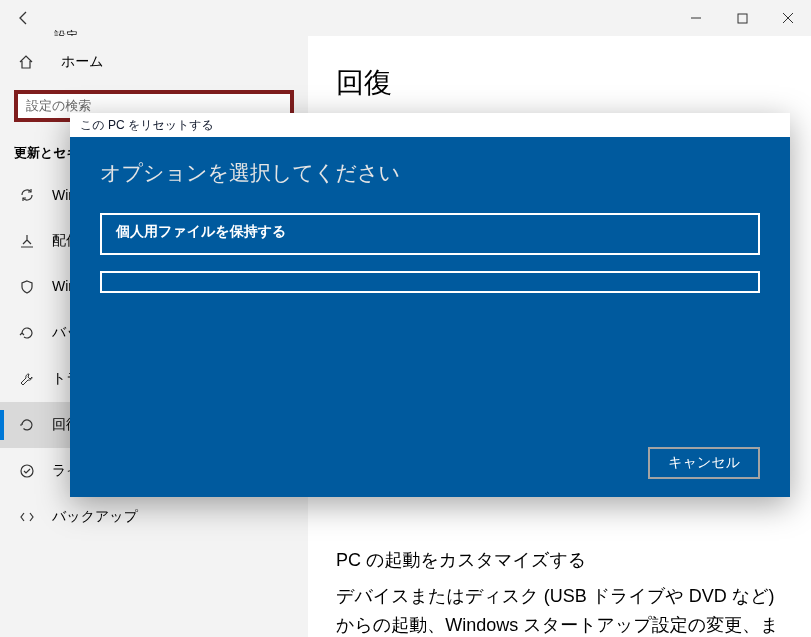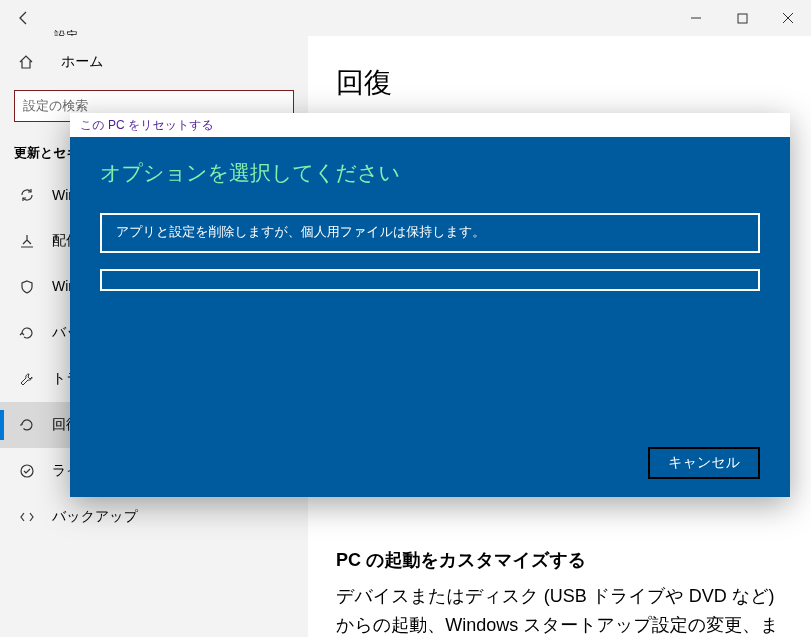--- a/index.html
+++ b/index.html
@@ -61,7 +61,7 @@
   .search-box {
     margin: 8px 14px 14px 14px;
     height: 32px;
-    border: 1px solid #7f1d1d;
+    border: 4px solid #7f1d1d;
     background: #fff;
     display:flex; align-items:center;
     padding: 0 8px;

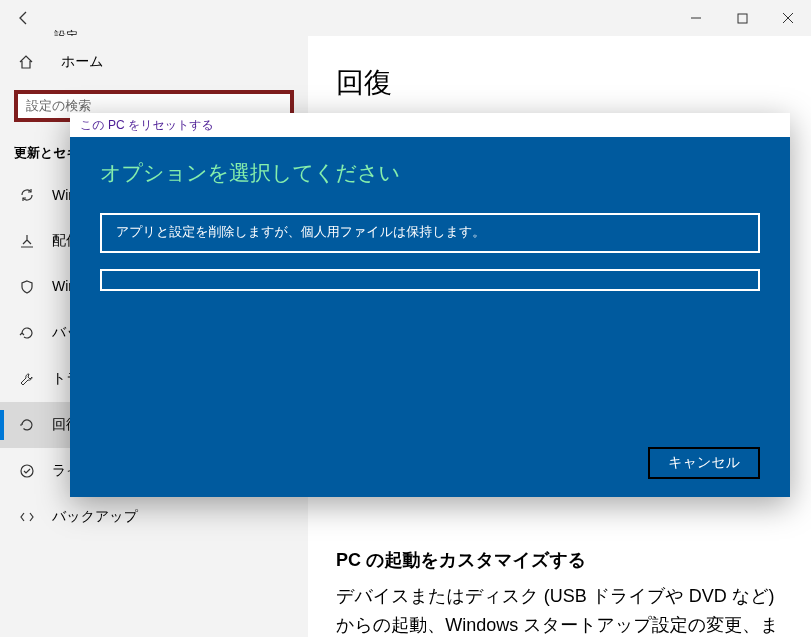--- a/index.html
+++ b/index.html
@@ -128,7 +128,7 @@
   }
   .dialog-title {
     background:#fff;
-    color:#4c1d95;
+    color:#0f172a;
     font-size: 12px;
     padding: 4px 10px;
     height: 24px;

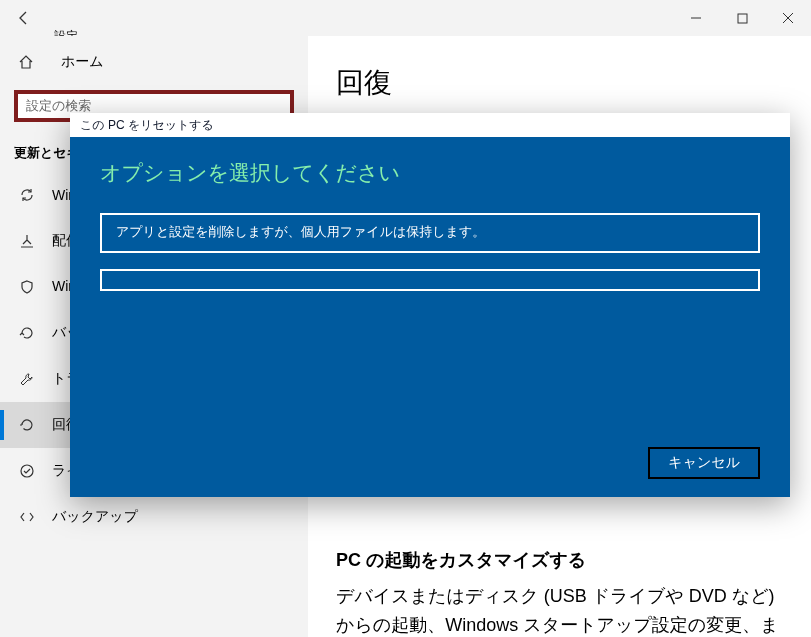--- a/index.html
+++ b/index.html
@@ -145,7 +145,7 @@
     font-size: 21px;
     font-weight: 400;
     margin-bottom: 26px;
-    color:#86efac;
+    color:#e5e5e5;
   }
   .option {
     border: 2px solid #fff;

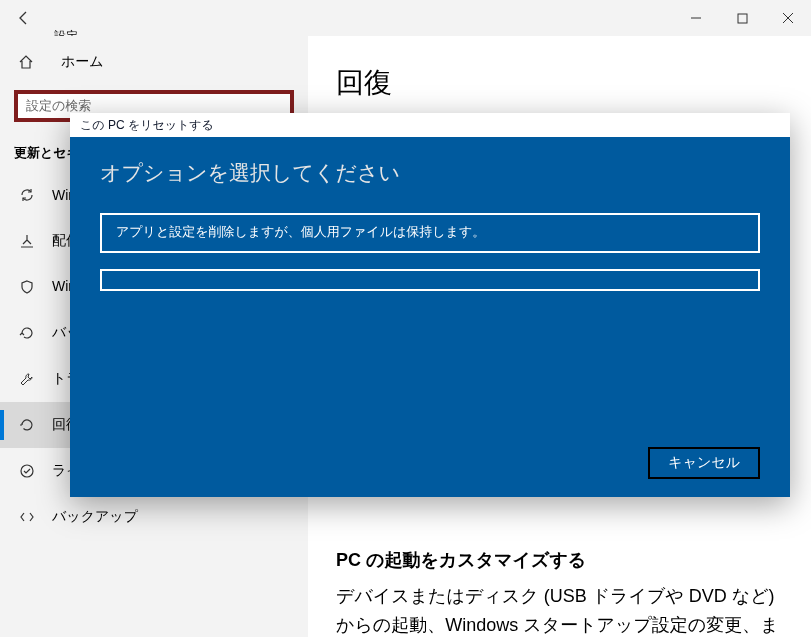--- a/index.html
+++ b/index.html
@@ -307,6 +307,7 @@
     <div class="dialog-heading">オプションを選択してください</div>
 
     <div class="option">
+      <div class="opt-title">個人用ファイルを保持する</div>
       <div class="opt-desc">アプリと設定を削除しますが、個人用ファイルは保持します。</div>
     </div>
 

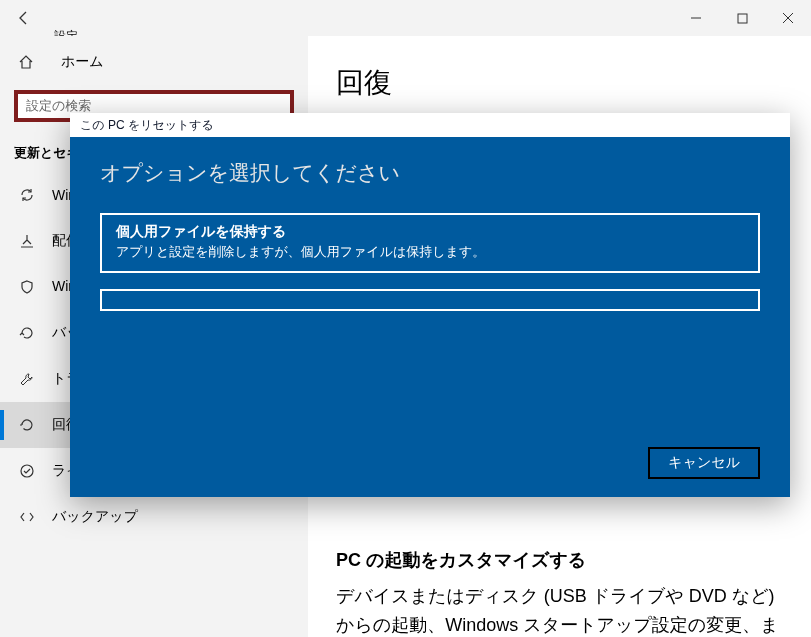--- a/index.html
+++ b/index.html
@@ -308,7 +308,6 @@
 
     <div class="option">
       <div class="opt-title">個人用ファイルを保持する</div>
-      <div class="opt-desc">アプリと設定を削除しますが、個人用ファイルは保持します。</div>
     </div>
 
     <div class="option">

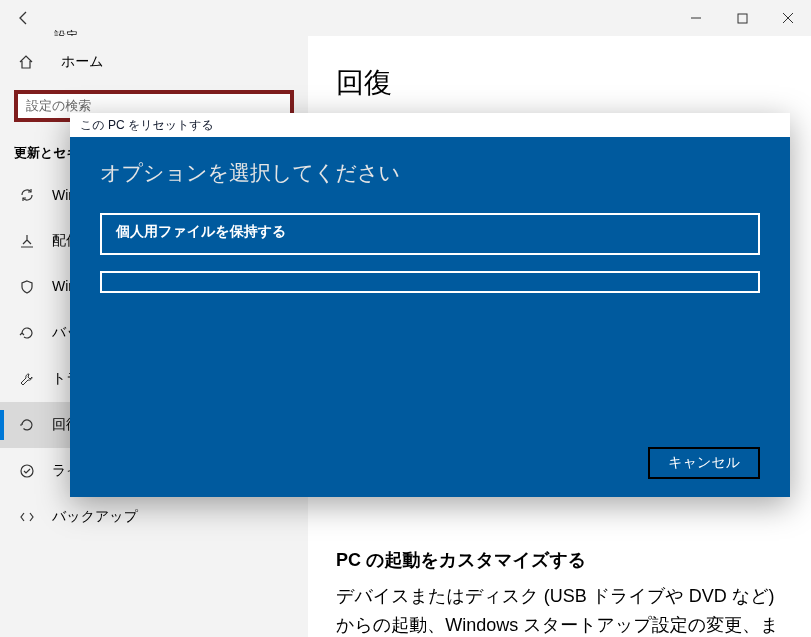--- a/index.html
+++ b/index.html
@@ -166,7 +166,7 @@
     justify-content:flex-end;
   }
   .cancel-btn {
-    border:2px solid #000000;
+    border:2px solid #a3a3a3;
     padding: 5px 18px;
     font-size: 14px;
     background: transparent;

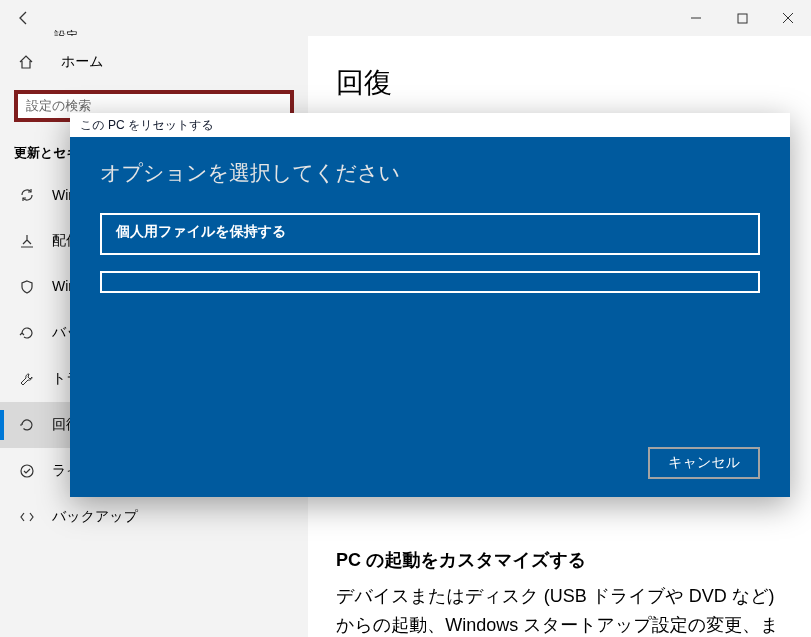--- a/index.html
+++ b/index.html
@@ -105,7 +105,7 @@
   }
   .content h2 {
     font-size: 18px;
-    font-weight: 700;
+    font-weight: 400;
     margin-top: 18px;
     margin-bottom: 10px;
   }

